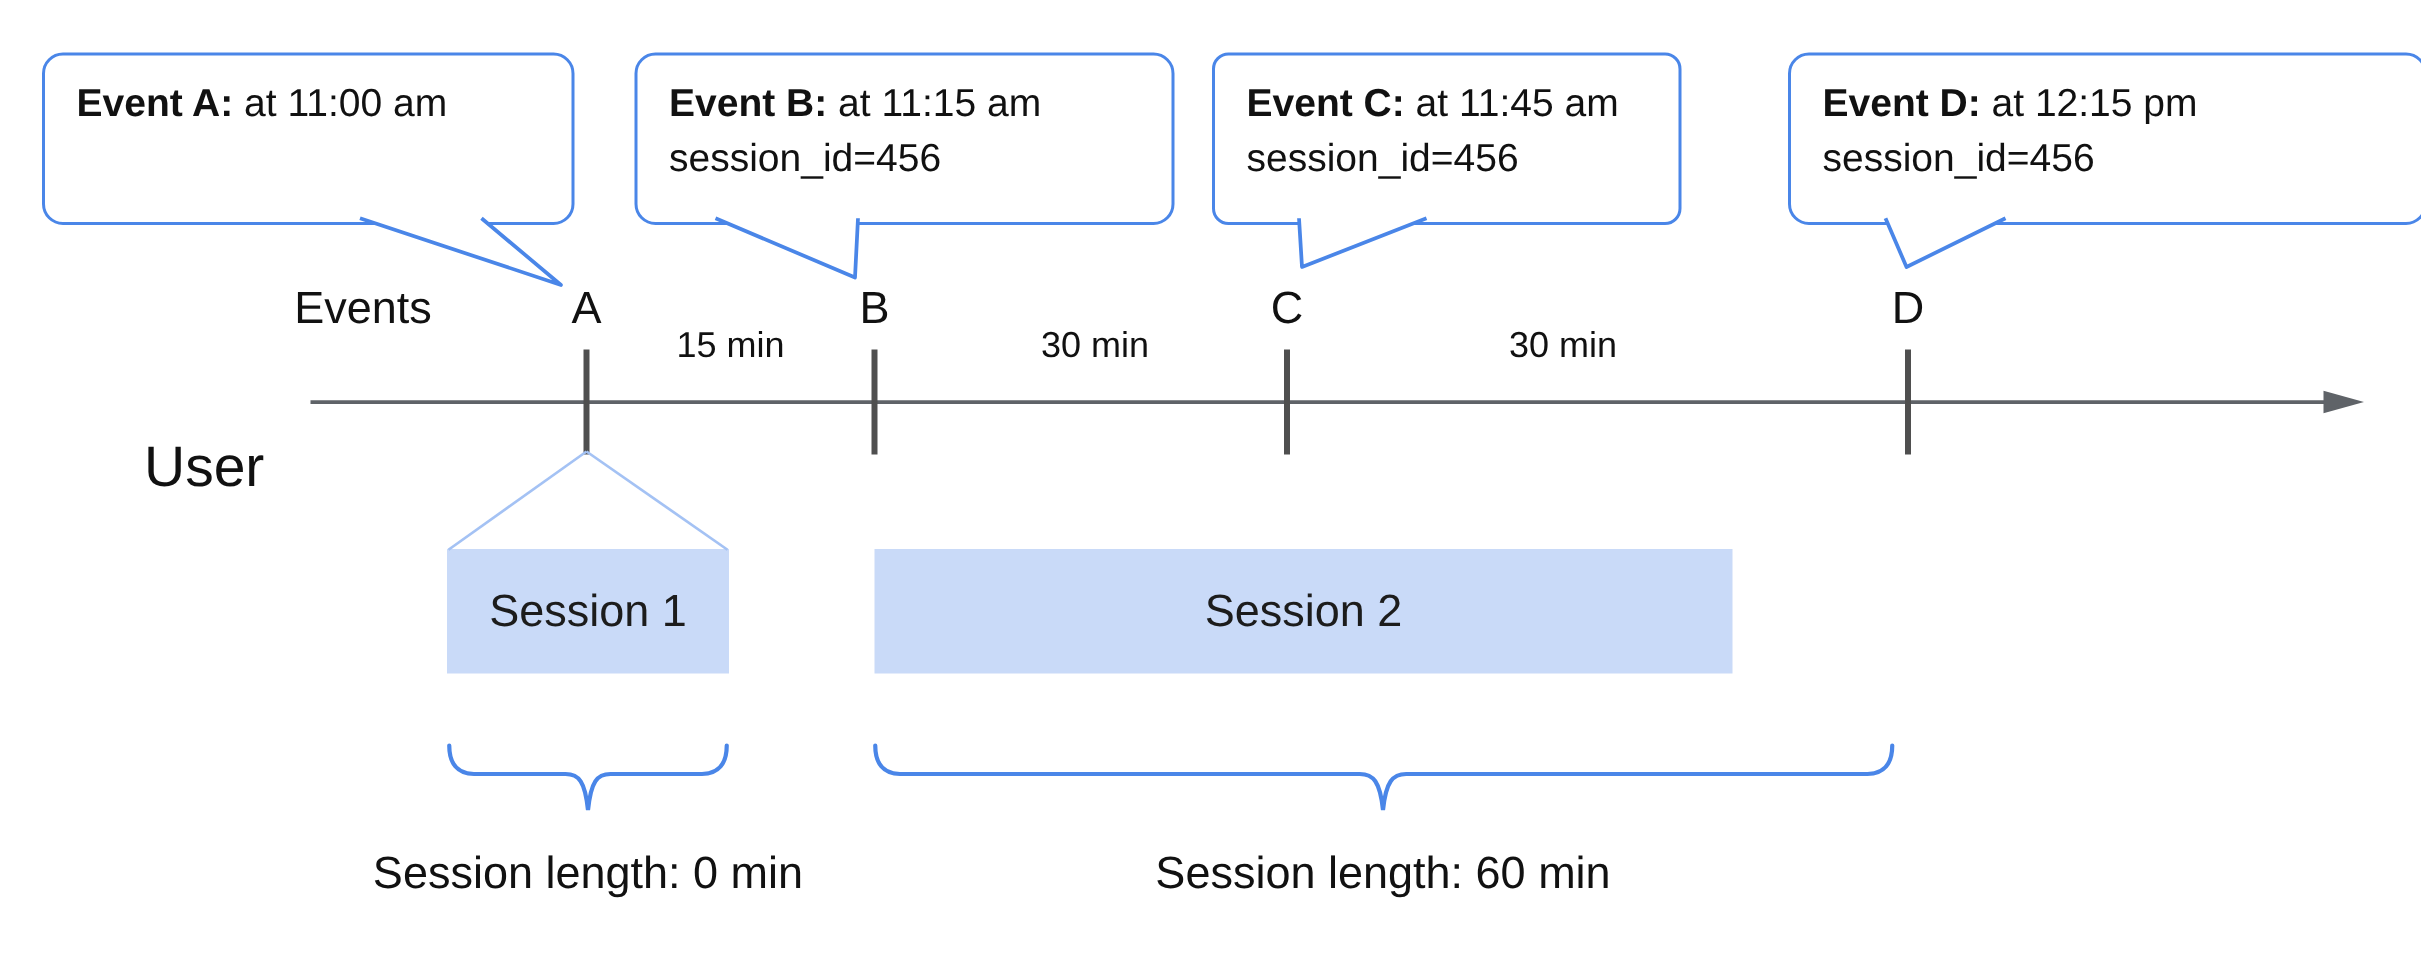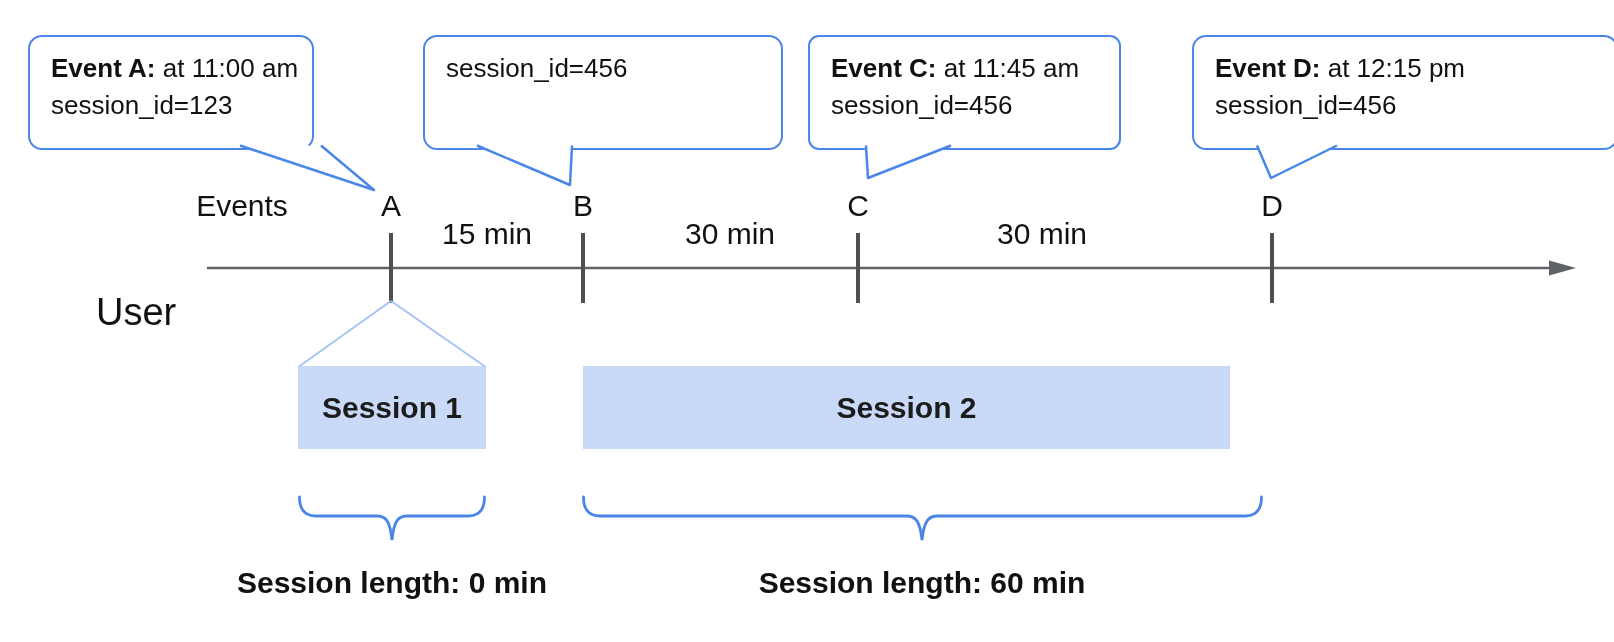--- a/index.html
+++ b/index.html
@@ -31,7 +31,7 @@
     z-index: 1;
   }
   .bubble .b { font-weight: bold; }
-  .bubble-a { left: 28px;   width: 286px; }
+  .bubble-a { left: 28px;   width: 355px; }
   .bubble-b { left: 423px;  width: 360px; }
   .bubble-c { left: 808px;  width: 313px; border-radius: 11px; }
   .bubble-d { left: 1192px; width: 426px; }

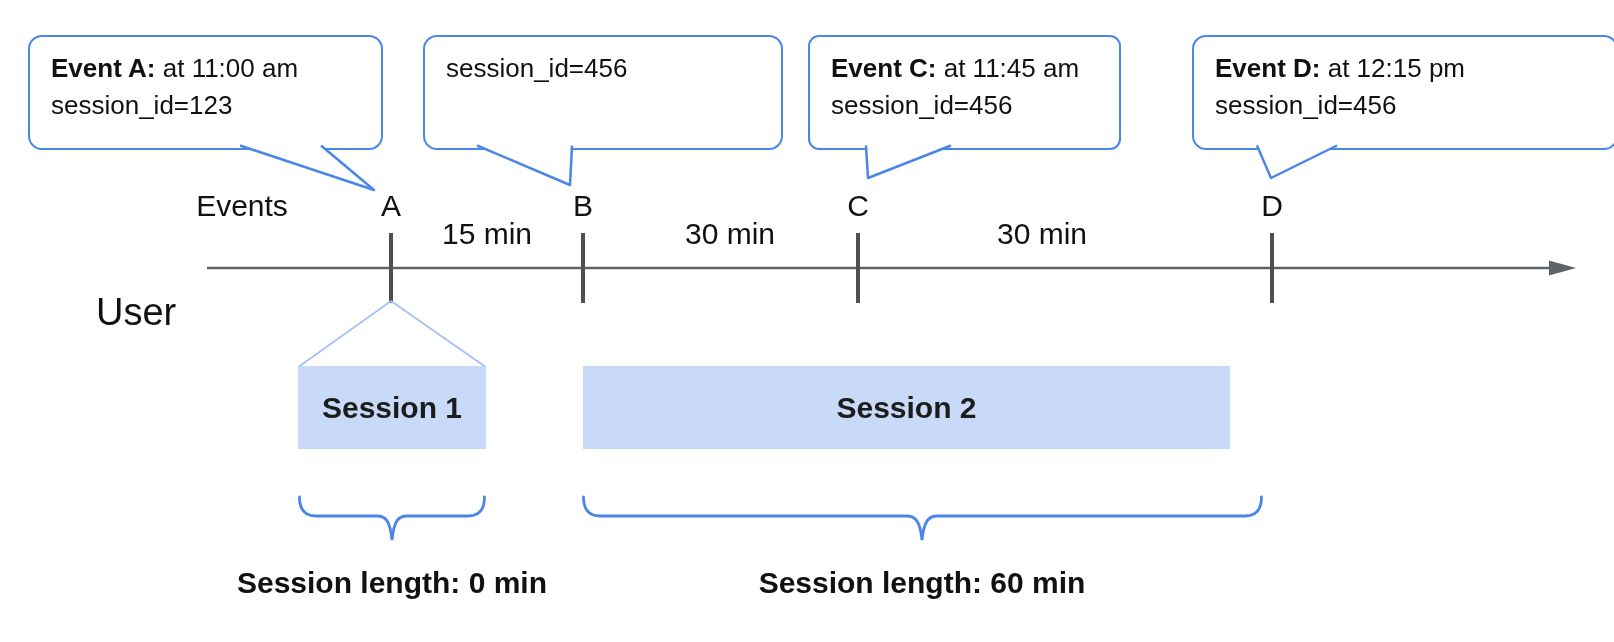--- a/index.html
+++ b/index.html
@@ -79,6 +79,7 @@
     <div>session_id=123</div>
   </div>
   <div class="bubble bubble-b">
+    <div><span class="b">Event B:</span><span> at 11:15 am</span></div>
     <div>session_id=456</div>
   </div>
   <div class="bubble bubble-c">

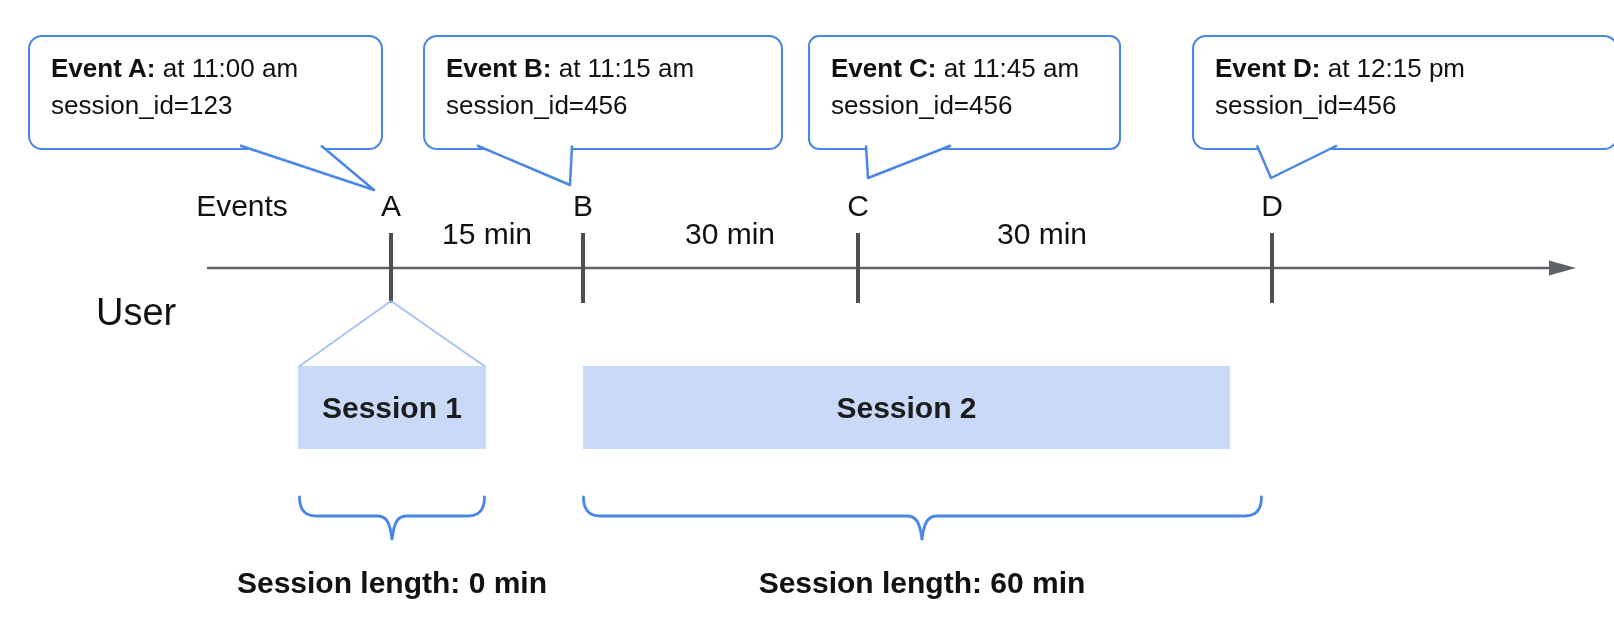--- a/index.html
+++ b/index.html
@@ -76,7 +76,6 @@
 
   <div class="bubble bubble-a">
     <div><span class="b">Event A:</span><span> at 11:00 am</span></div>
-    <div>session_id=123</div>
   </div>
   <div class="bubble bubble-b">
     <div><span class="b">Event B:</span><span> at 11:15 am</span></div>

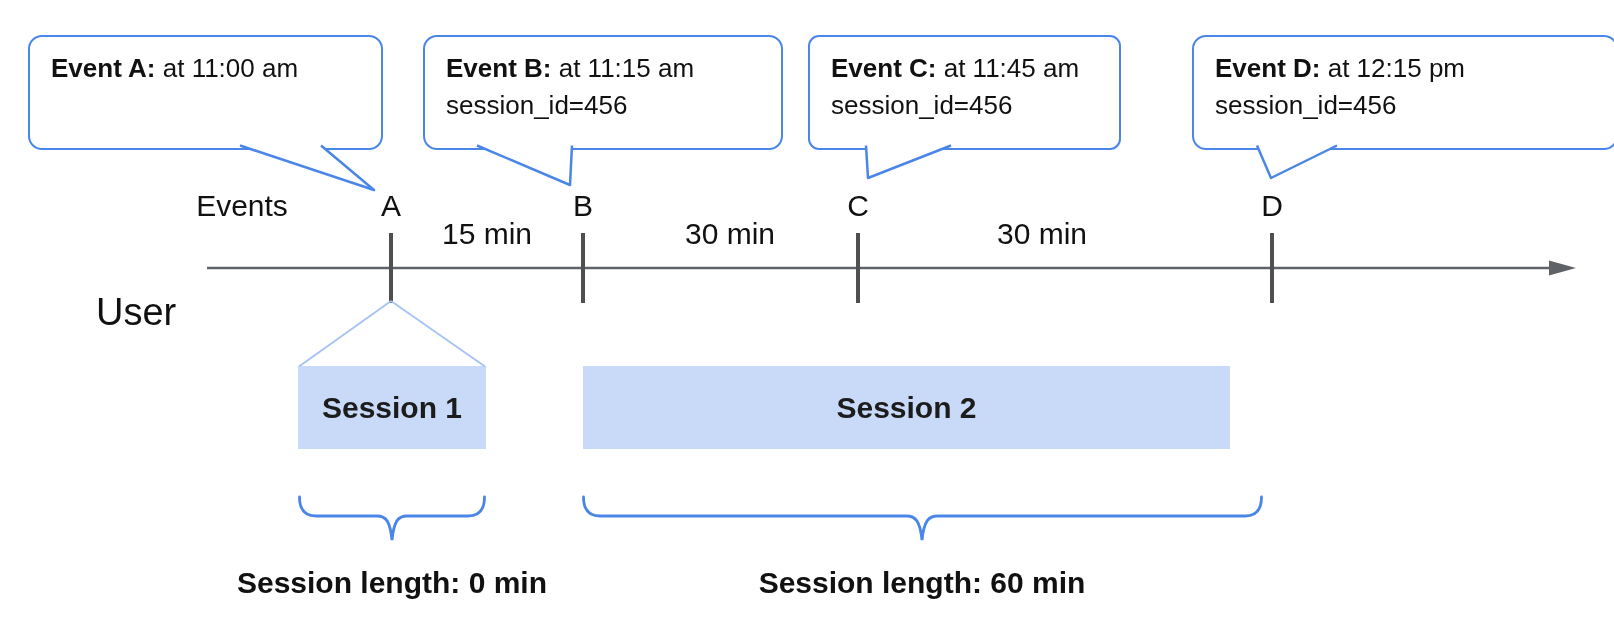--- a/index.html
+++ b/index.html
@@ -40,7 +40,7 @@
   .user-label   { left: 96px;  top: 258px; font-size: 38px; line-height: 1; margin-top: 35px; }
   .events-label { left: 228px; top: 191px; font-size: 30px; line-height: 1; margin-left: 14px; }
   .event-letter { top: 191px; font-size: 30px; line-height: 1; }
-  .interval-label { top: 219px; font-size: 30px; line-height: 1; }
+  .interval-label { top: 219px; font-size: 24px; line-height: 1; }
 
   
   .session-box {

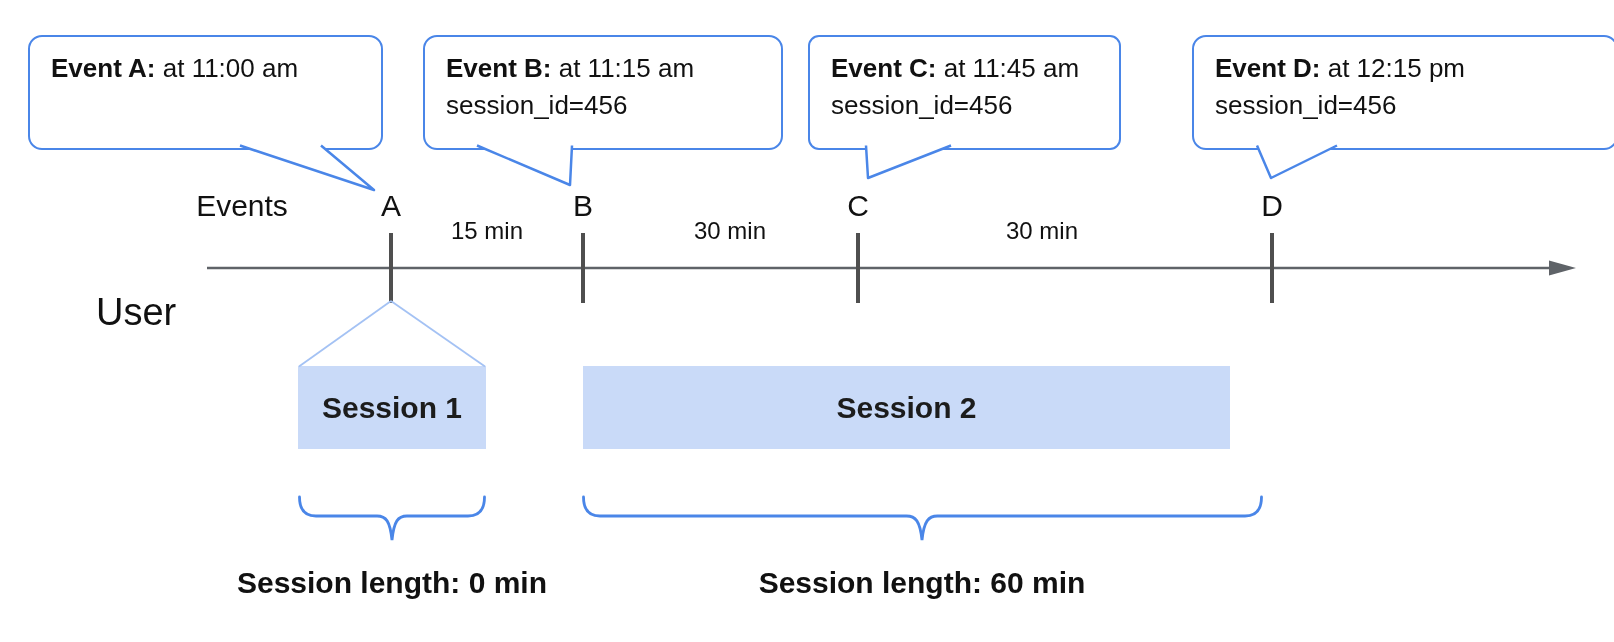--- a/index.html
+++ b/index.html
@@ -53,7 +53,6 @@
     justify-content: center;
     font-size: 30px;
     color: #1c1c1c;
-    font-weight: bold;
   }
   .session-box-1 { left: 298px; width: 188px; }
   .session-box-2 { left: 583px; width: 647px; }

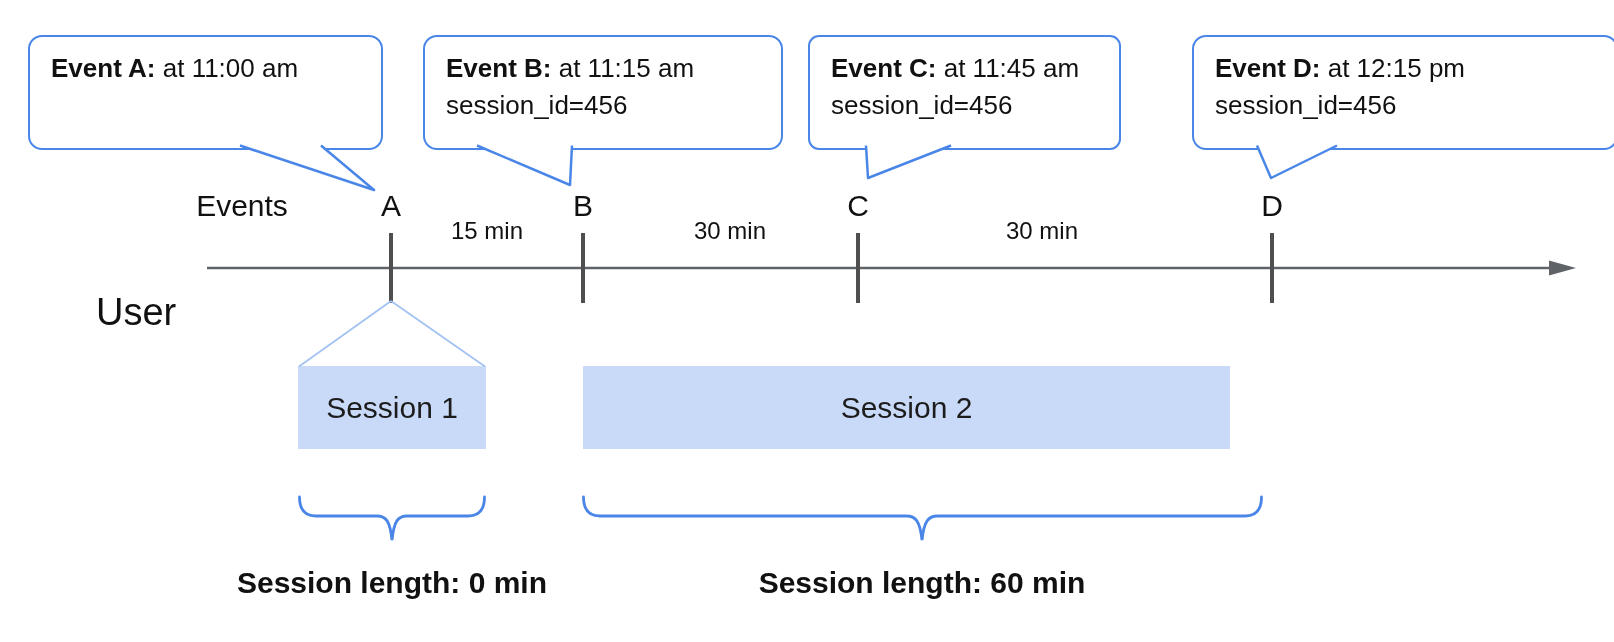--- a/index.html
+++ b/index.html
@@ -55,7 +55,7 @@
     color: #1c1c1c;
   }
   .session-box-1 { left: 298px; width: 188px; }
-  .session-box-2 { left: 583px; width: 647px; }
+  .session-box-2 { left: 583px; width: 572px; }
 
   .session-length { top: 568px; font-size: 30px; line-height: 1; font-weight: bold; }
 

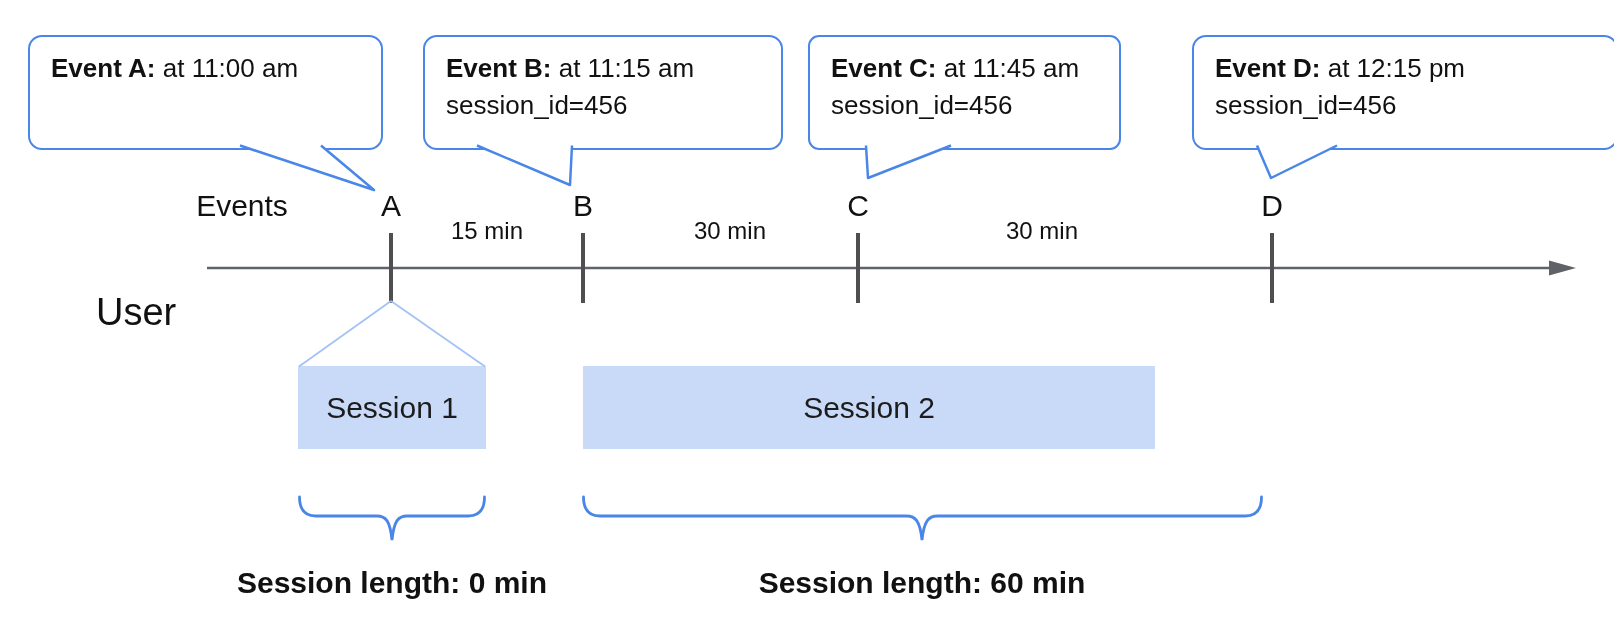--- a/index.html
+++ b/index.html
@@ -57,7 +57,7 @@
   .session-box-1 { left: 298px; width: 188px; }
   .session-box-2 { left: 583px; width: 572px; }
 
-  .session-length { top: 568px; font-size: 30px; line-height: 1; font-weight: bold; }
+  .session-length { top: 568px; font-size: 30px; line-height: 1; }
 
   
   .overlay {

